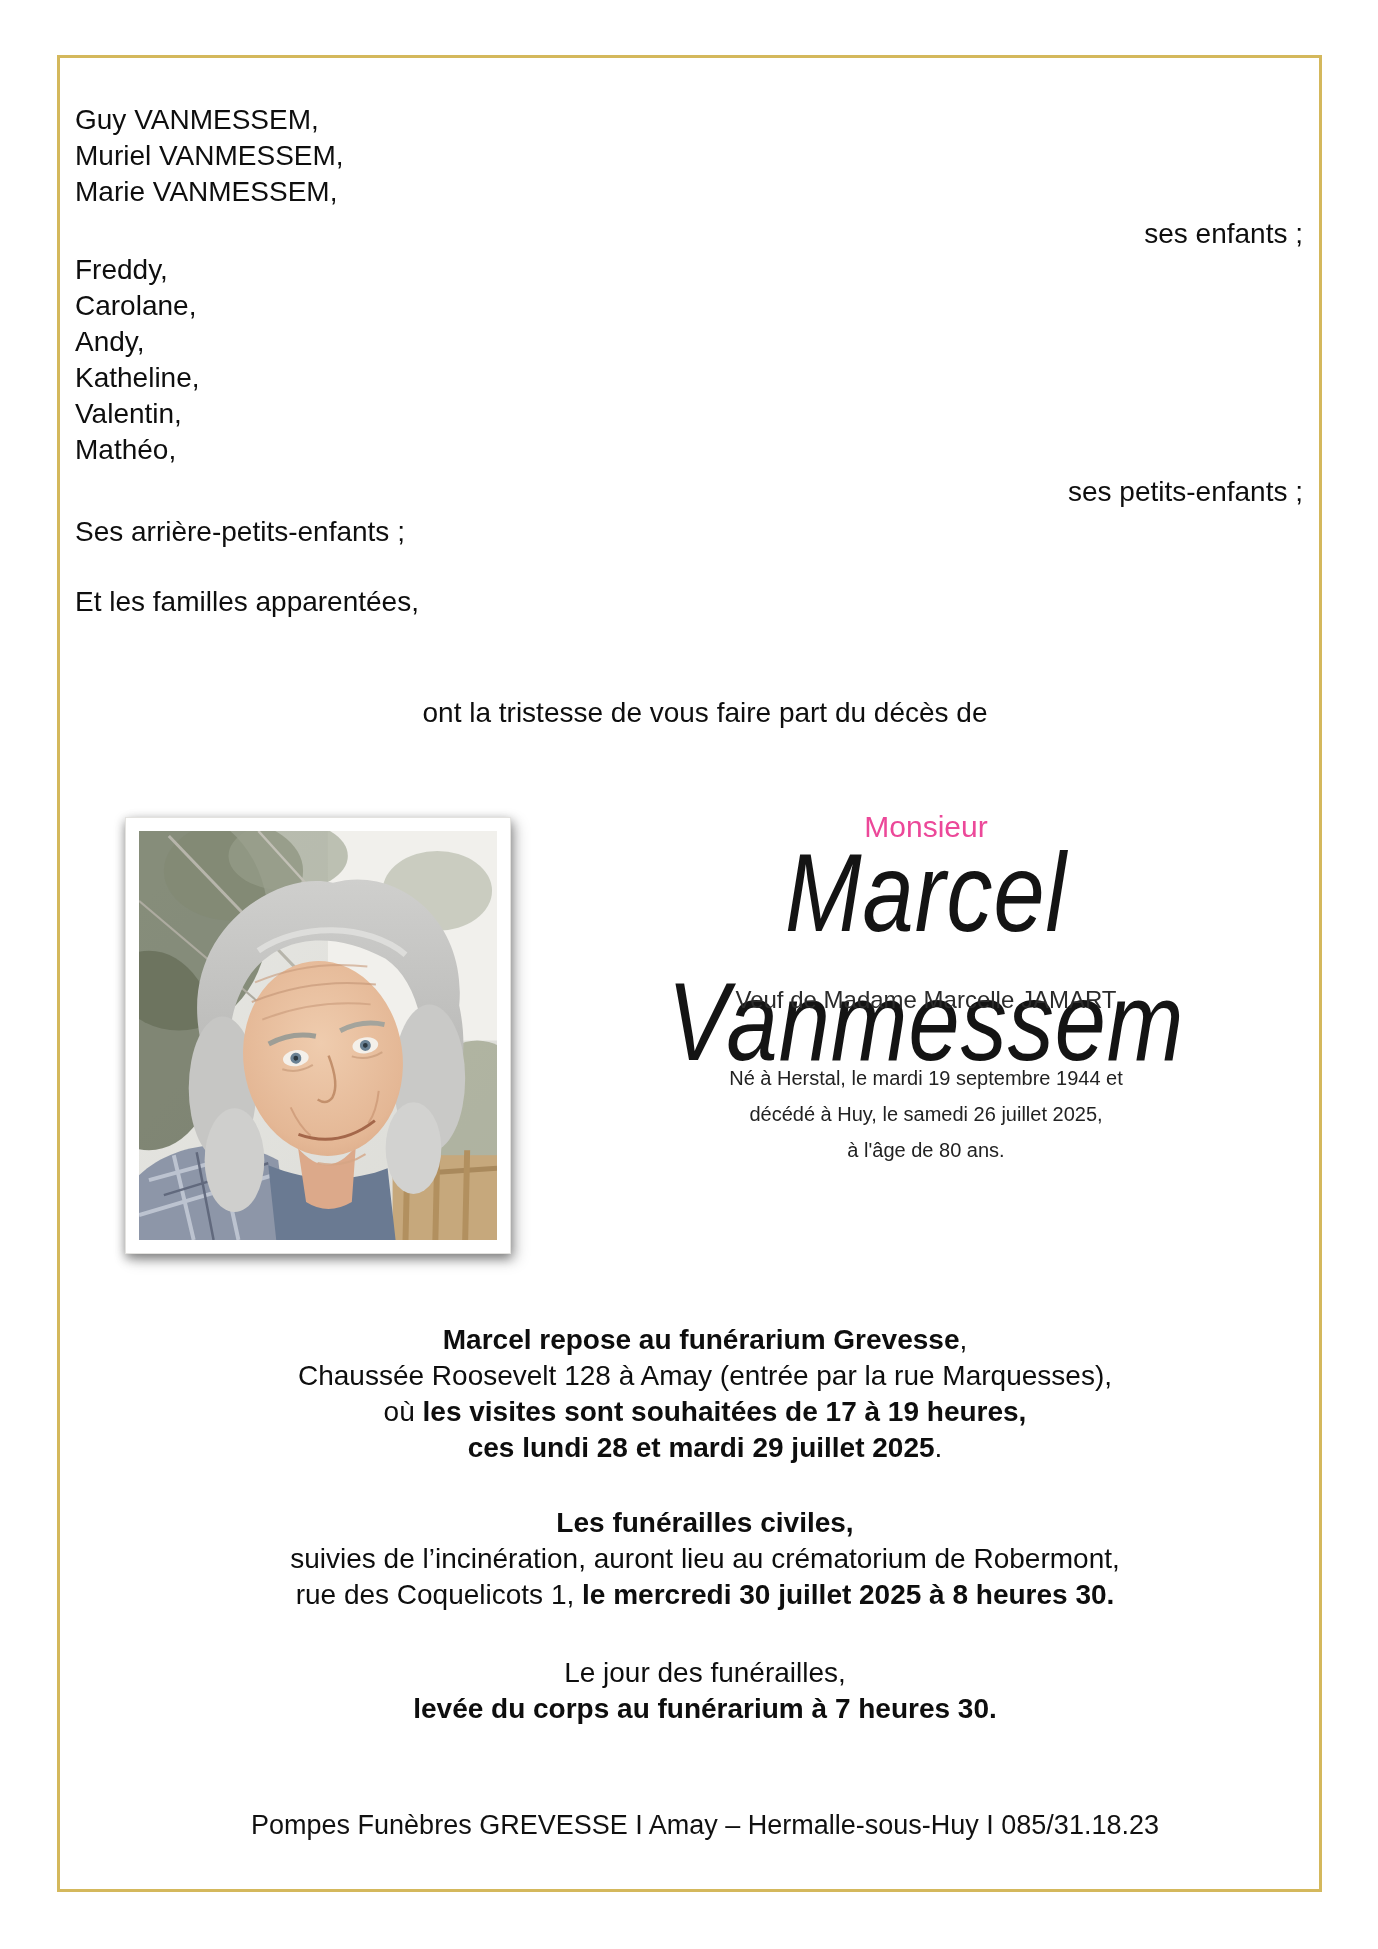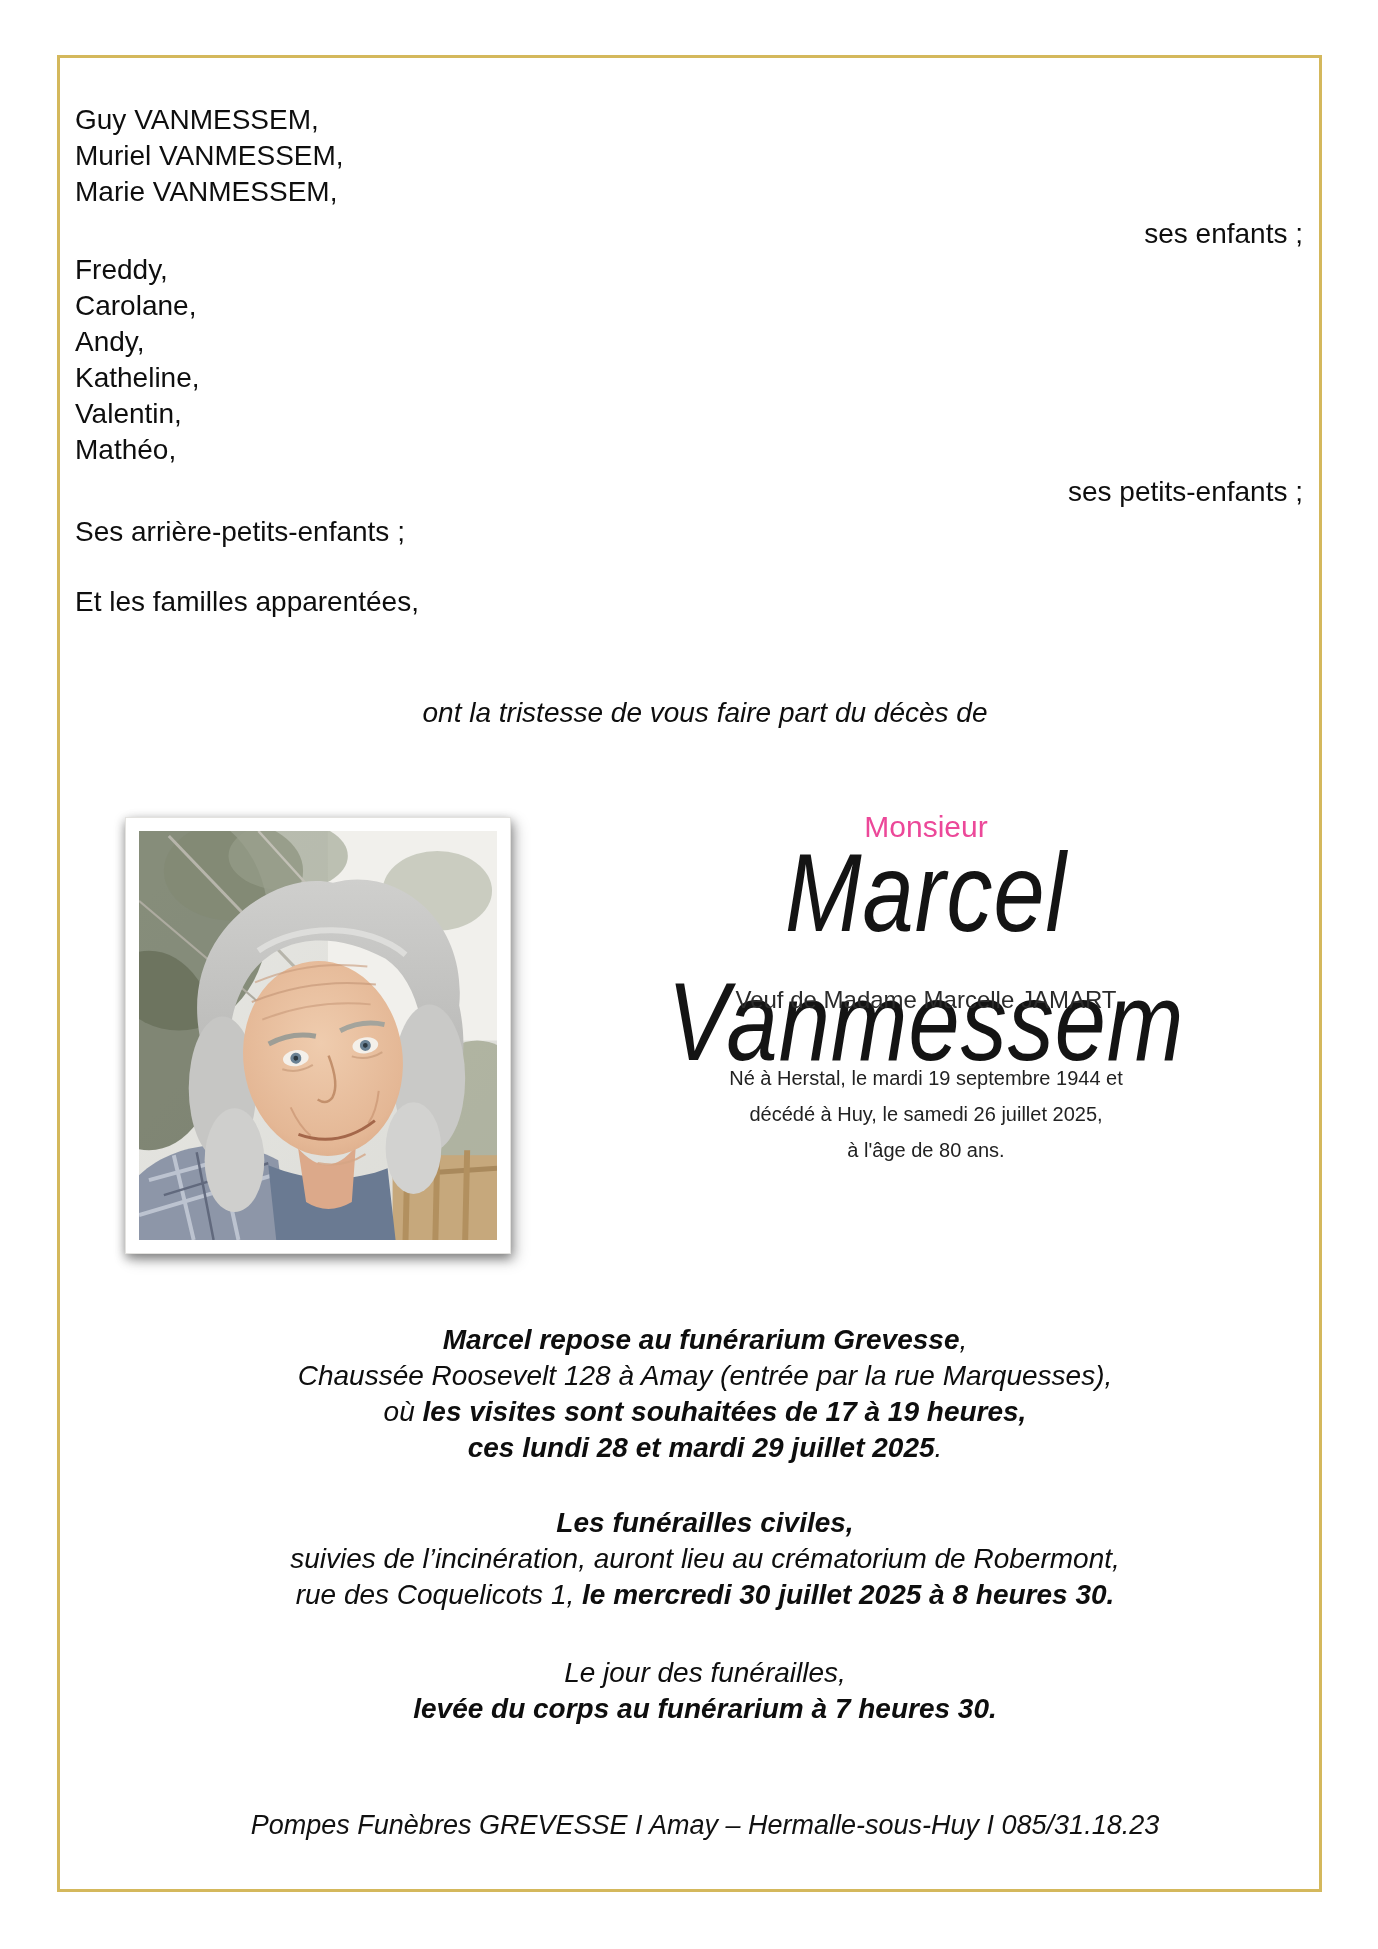--- a/index.html
+++ b/index.html
@@ -22,7 +22,7 @@
   .mt4{margin-top:4px;}
   .mt34{margin-top:34px;}
   
-  .center-col{left:60px;width:1290px;text-align:center;font-style:italic;}
+  .center-col{left:60px;width:1290px;text-align:center;}
   .line{height:36px;line-height:36px;font-size:28px;}
   .b{font-weight:bold;}
   

